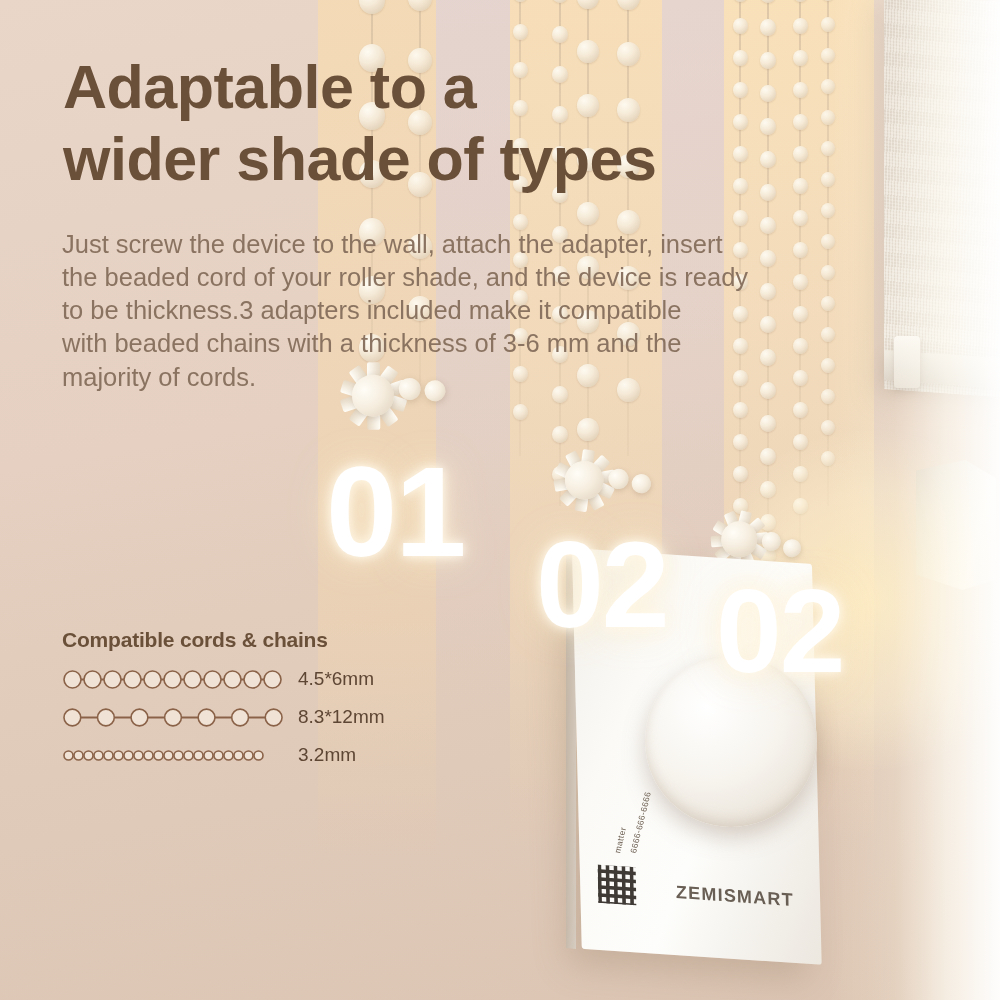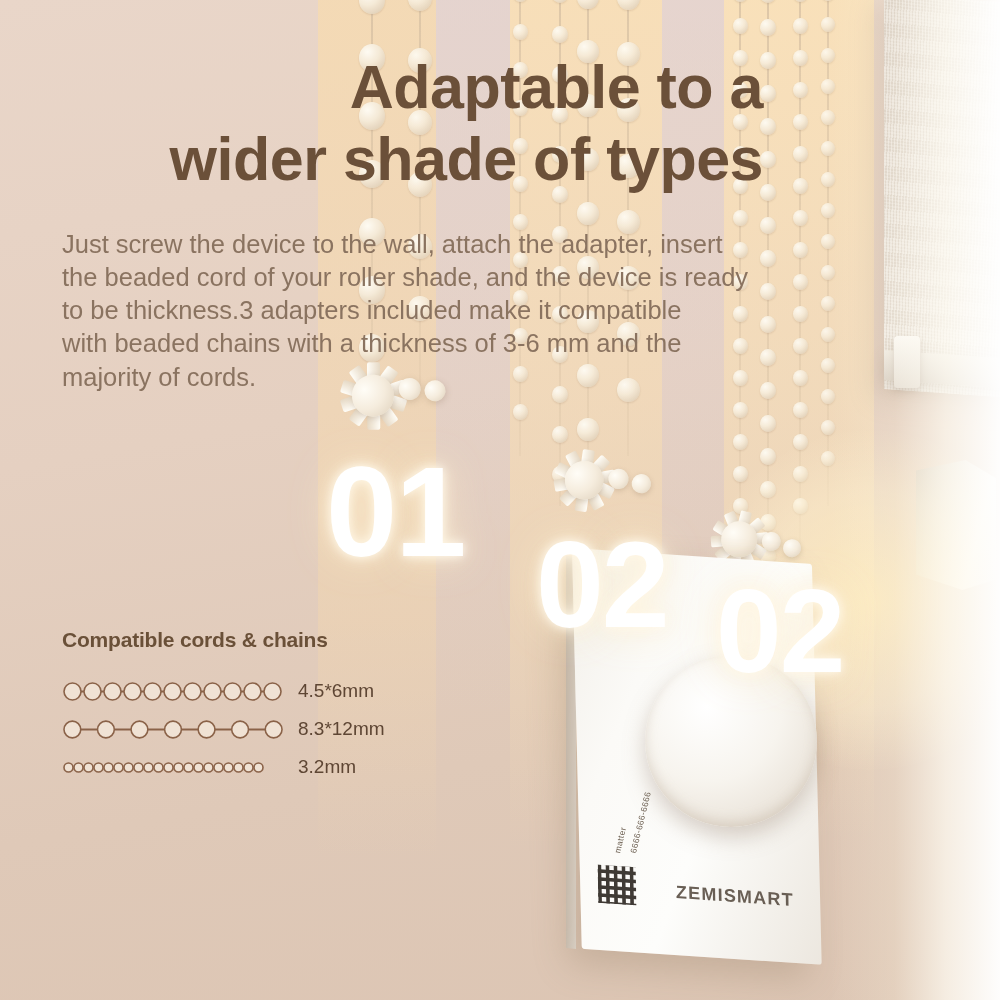--- a/index.html
+++ b/index.html
@@ -34,7 +34,7 @@
   
   #headline{position:absolute;left:63px;top:52px;width:700px;
     font-size:61px;font-weight:700;line-height:1.18;color:#6b5039;letter-spacing:-.5px;}
-  #headline .l{display:block;white-space:nowrap;text-align:right;}
+  #headline .l{display:block;white-space:nowrap;}
   #body-copy{position:absolute;left:62px;top:228px;width:862px;
     font-size:25.5px;line-height:1.30;color:#8a7360;font-weight:400;}
   #body-copy .l{display:block;white-space:nowrap;}

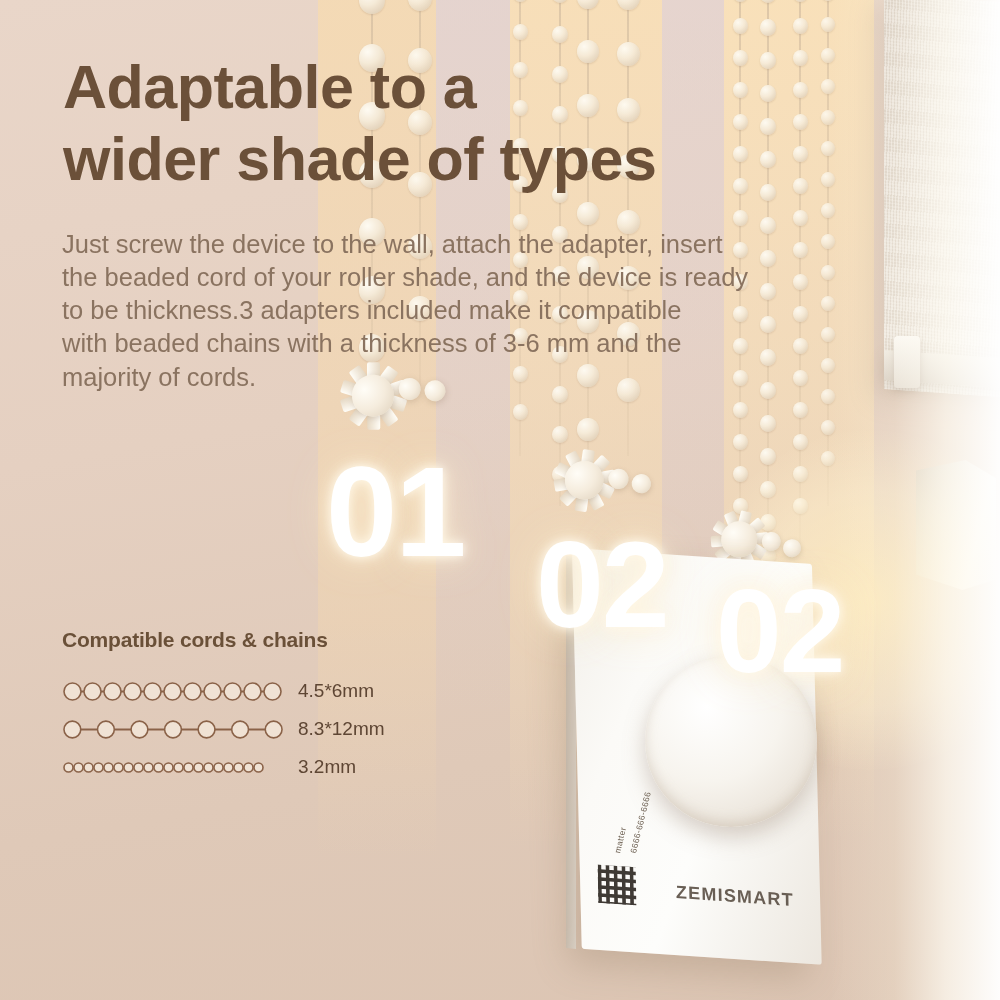--- a/index.html
+++ b/index.html
@@ -41,7 +41,7 @@
 
   
   #legend{position:absolute;left:62px;top:628px;width:400px;}
-  #legend-title{font-size:21px;font-weight:700;color:#6a5038;margin-bottom:20px;letter-spacing:-.2px;}
+  #legend-title{font-size:21px;font-weight:700;color:#6a5038;margin-bottom:8px;letter-spacing:-.2px;}
   .lrow{display:flex;align-items:center;height:38px;}
   .lglyph{width:222px;height:30px;display:flex;align-items:center;}
   .llabel{font-size:19px;color:#5e4634;padding-left:14px;}

